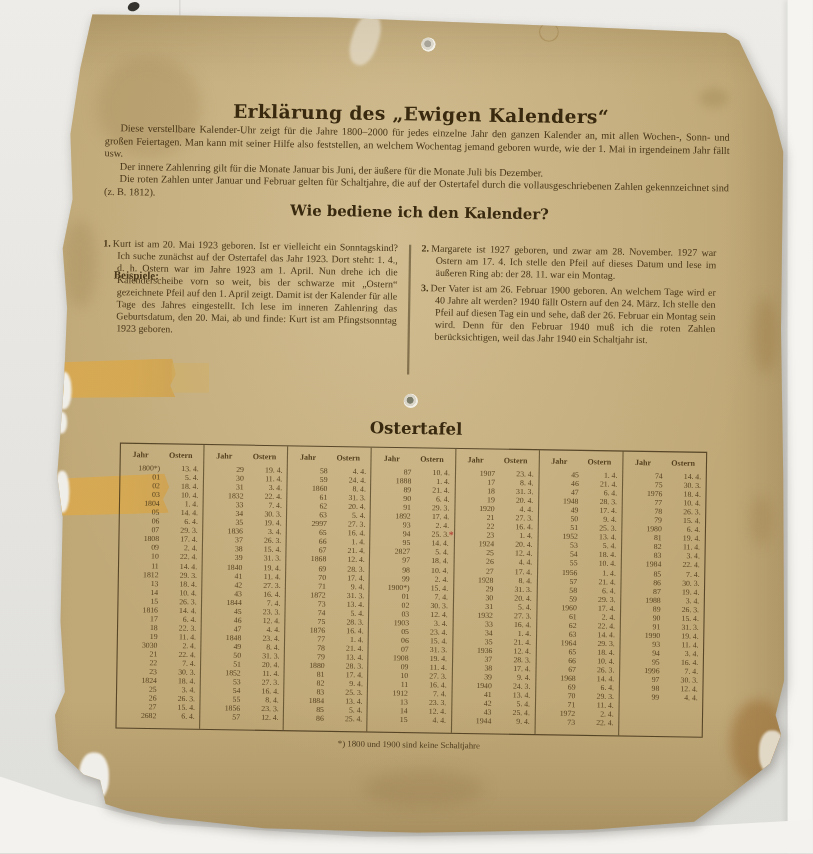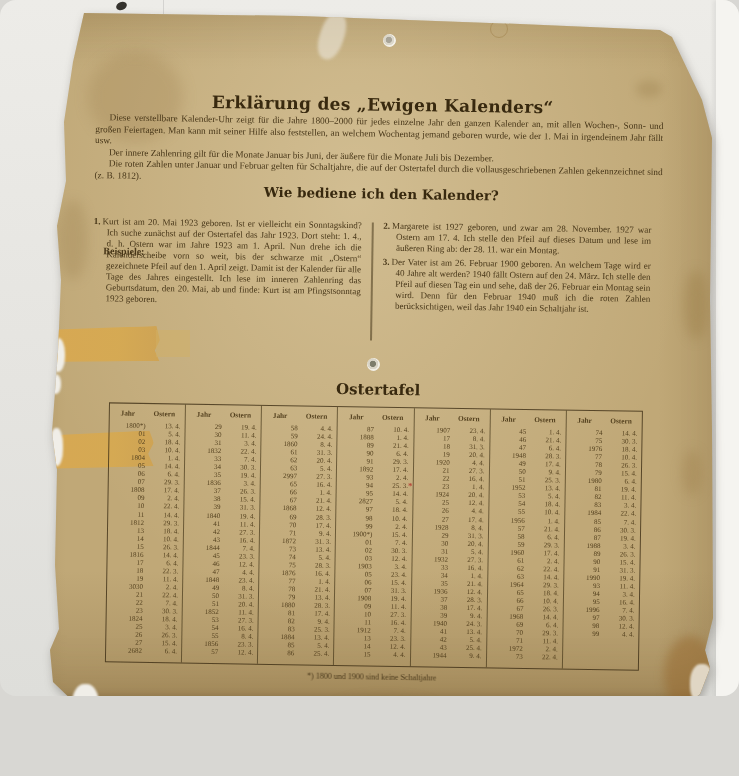--- a/index.html
+++ b/index.html
@@ -3,9 +3,9 @@
 <meta charset="utf-8">
 <style>
   html,body{margin:0;padding:0;background:#d8d7d3;}
-  #canvas{position:relative;width:739px;height:696px;overflow:hidden;
+  #canvas{position:relative;width:739px;height:776px;overflow:hidden;
     background:linear-gradient(180deg,#edecE8,#e5e4e0 55%,#dededa);
-    font-family:"Liberation Serif", serif;border-radius:16px;}
+    font-family:"Liberation Serif", serif;}
   .backdrop-strip-right{position:absolute;left:716px;top:0;width:23px;height:776px;
     background:#f5f4f0;box-shadow:-3px 0 4px rgba(0,0,0,.06);}
   .backdrop-bottom{position:absolute;inset:0;background:#f3f2ee;

